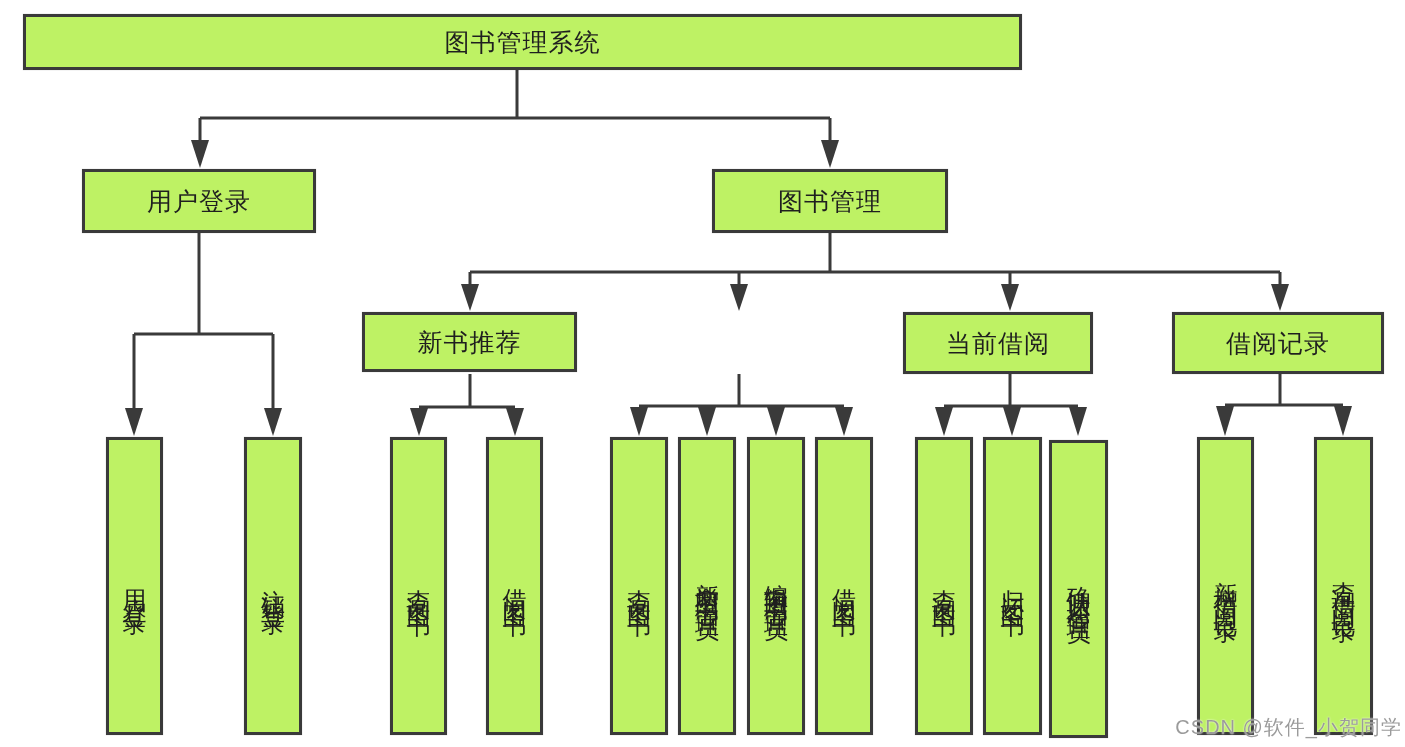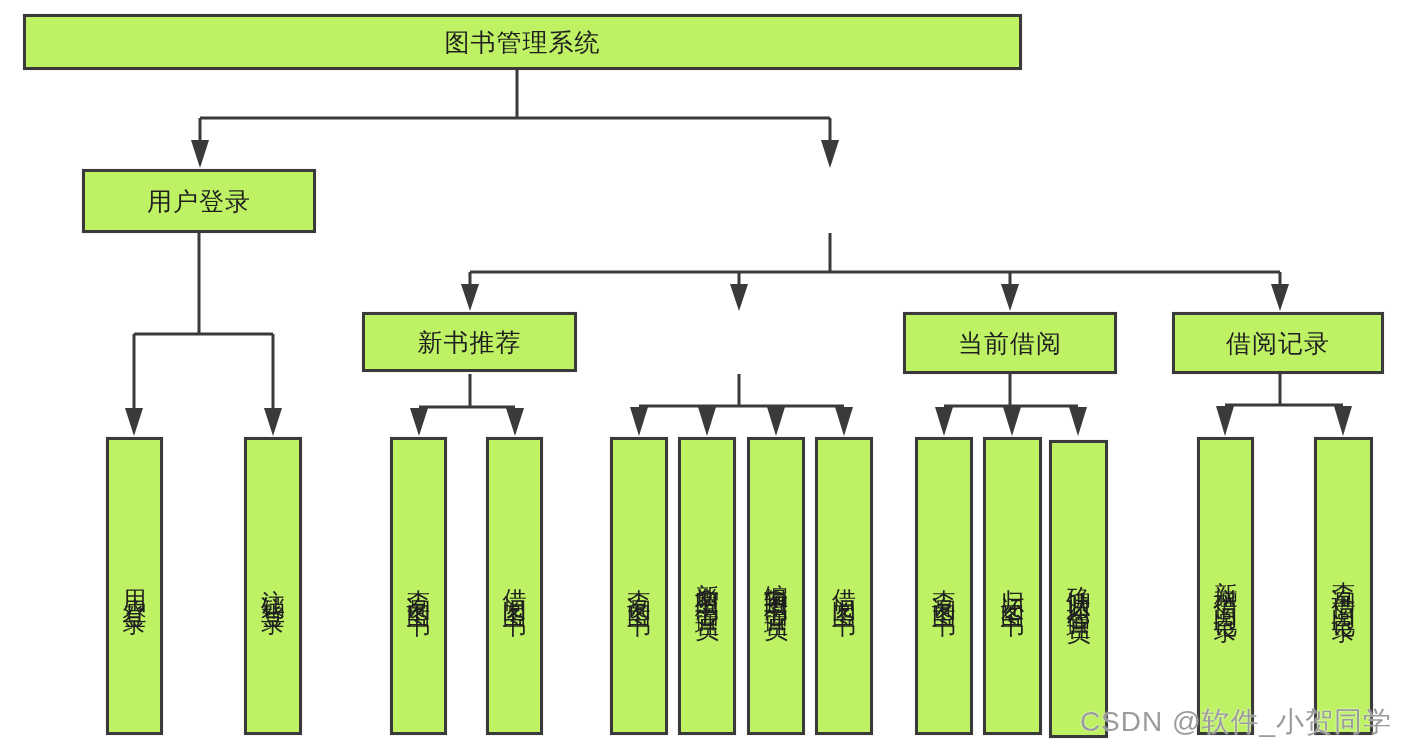--- a/index.html
+++ b/index.html
@@ -107,6 +107,9 @@
   <div class="node" style="left:82px;top:169px;width:234px;height:64px">
     <span>用户登录</span>
   </div>
+  <div class="node" style="left:712px;top:169px;width:236px;height:64px">
+    <span>图书管理</span>
+  </div>
 
   <div class="node" style="left:362px;top:312px;width:215px;height:60px">
     <span>新书推荐</span>

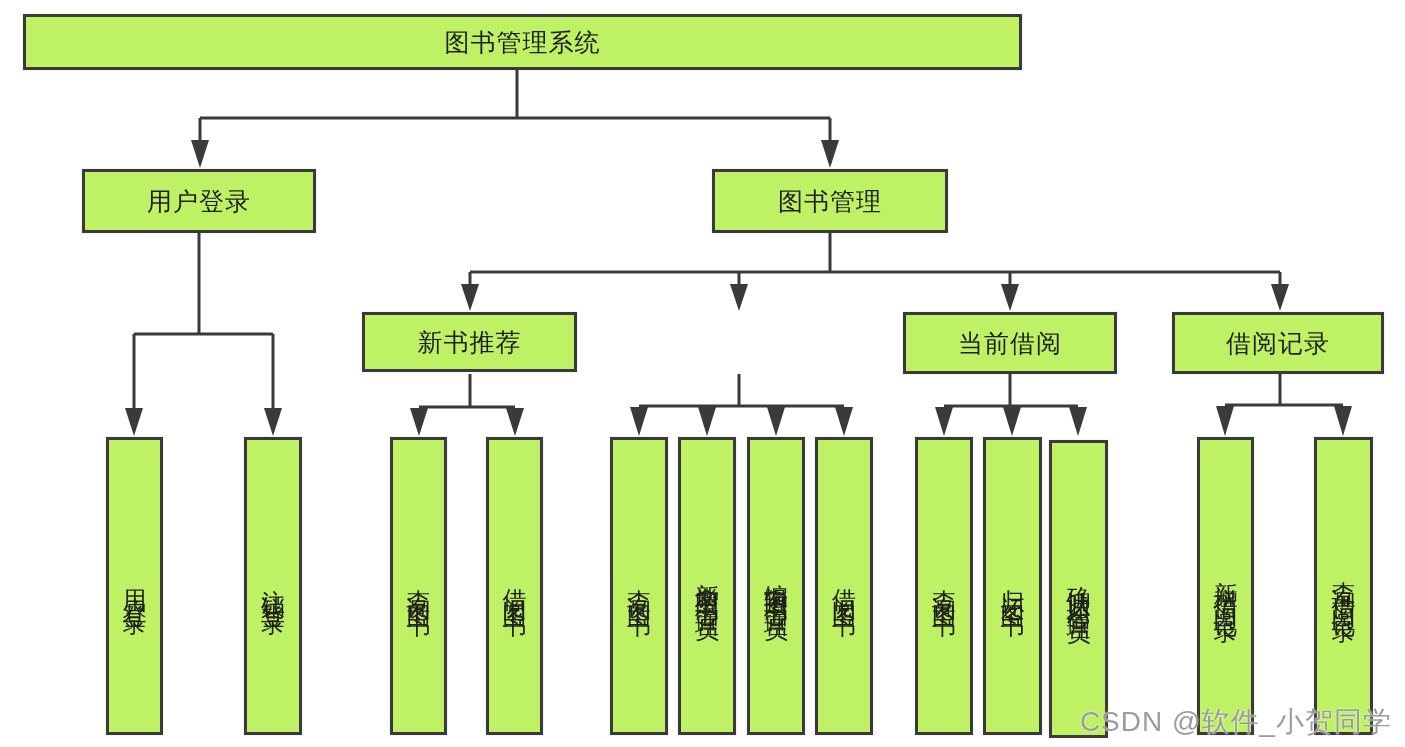--- a/index.html
+++ b/index.html
@@ -114,7 +114,7 @@
   <div class="node" style="left:362px;top:312px;width:215px;height:60px">
     <span>新书推荐</span>
   </div>
-  <div class="node" style="left:903px;top:312px;width:214px;height:62px">
+  <div class="node" style="left:903px;top:312px;width:190px;height:62px">
     <span>当前借阅</span>
   </div>
   <div class="node" style="left:1172px;top:312px;width:212px;height:62px">

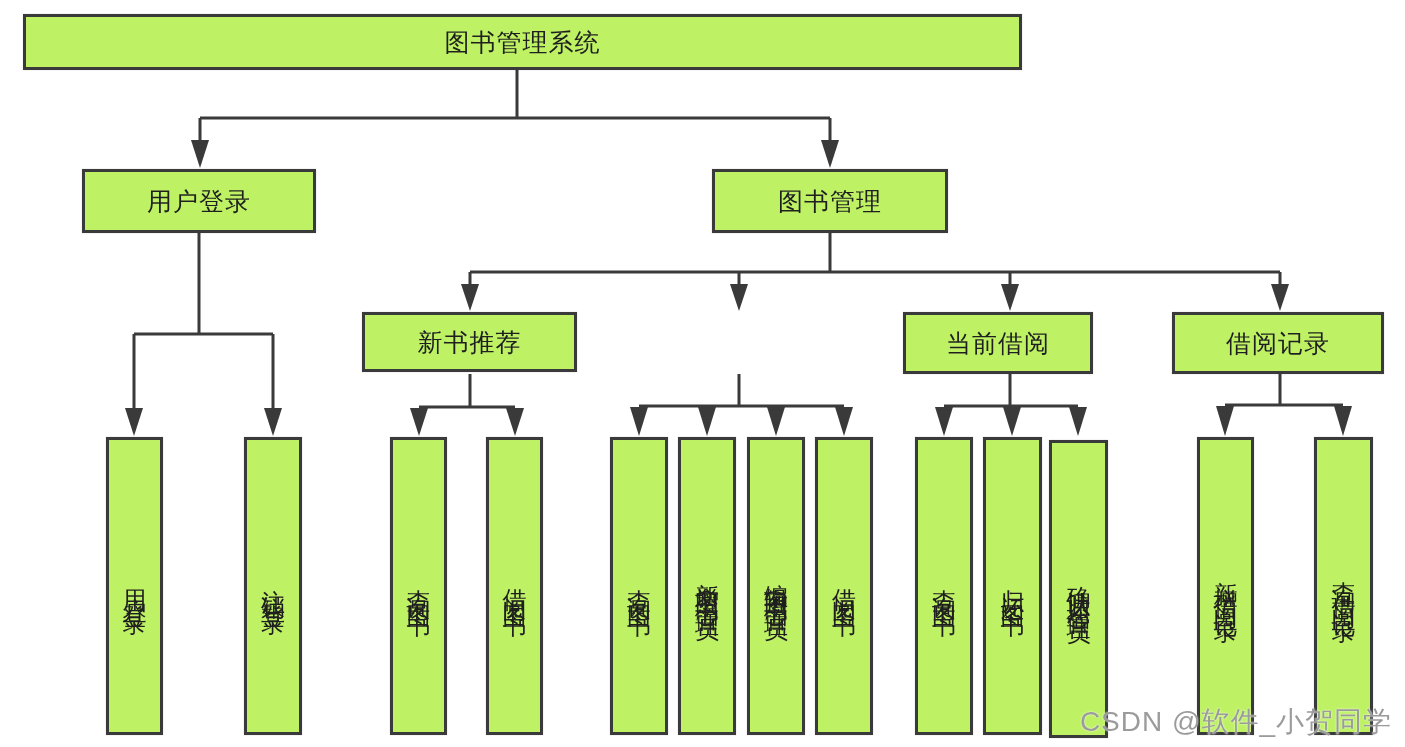--- a/index.html
+++ b/index.html
@@ -39,8 +39,8 @@
   .leaf.long{letter-spacing:5px;}
   .watermark{
     position:absolute;
-    right:13px;bottom:6px;
-    font-size:28px;
+    right:3px;bottom:6px;
+    font-size:20px;
     color:var(--watermark);
     letter-spacing:1px;
     text-shadow:0 0 2px #ffffff;

